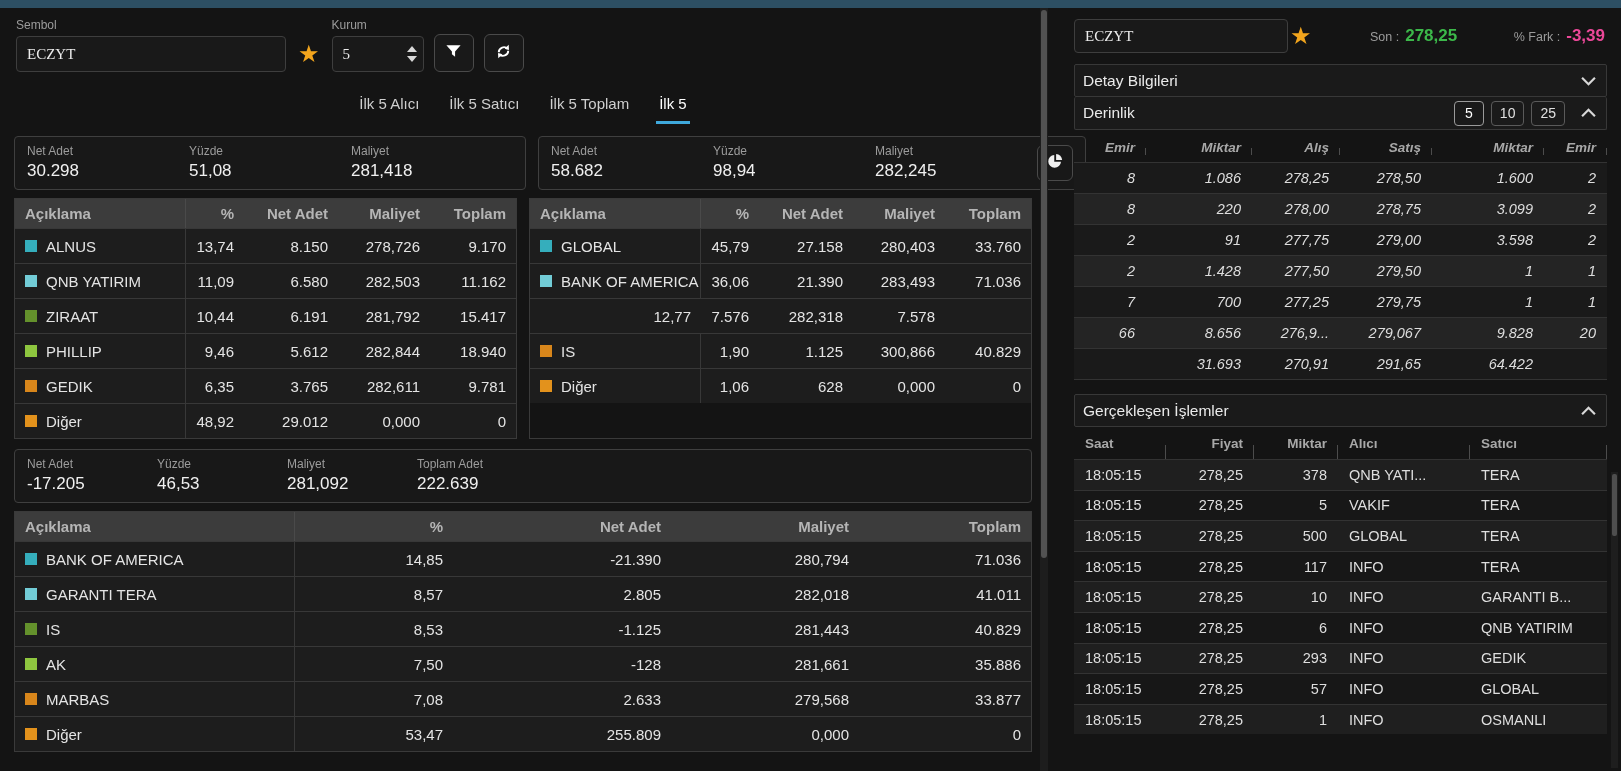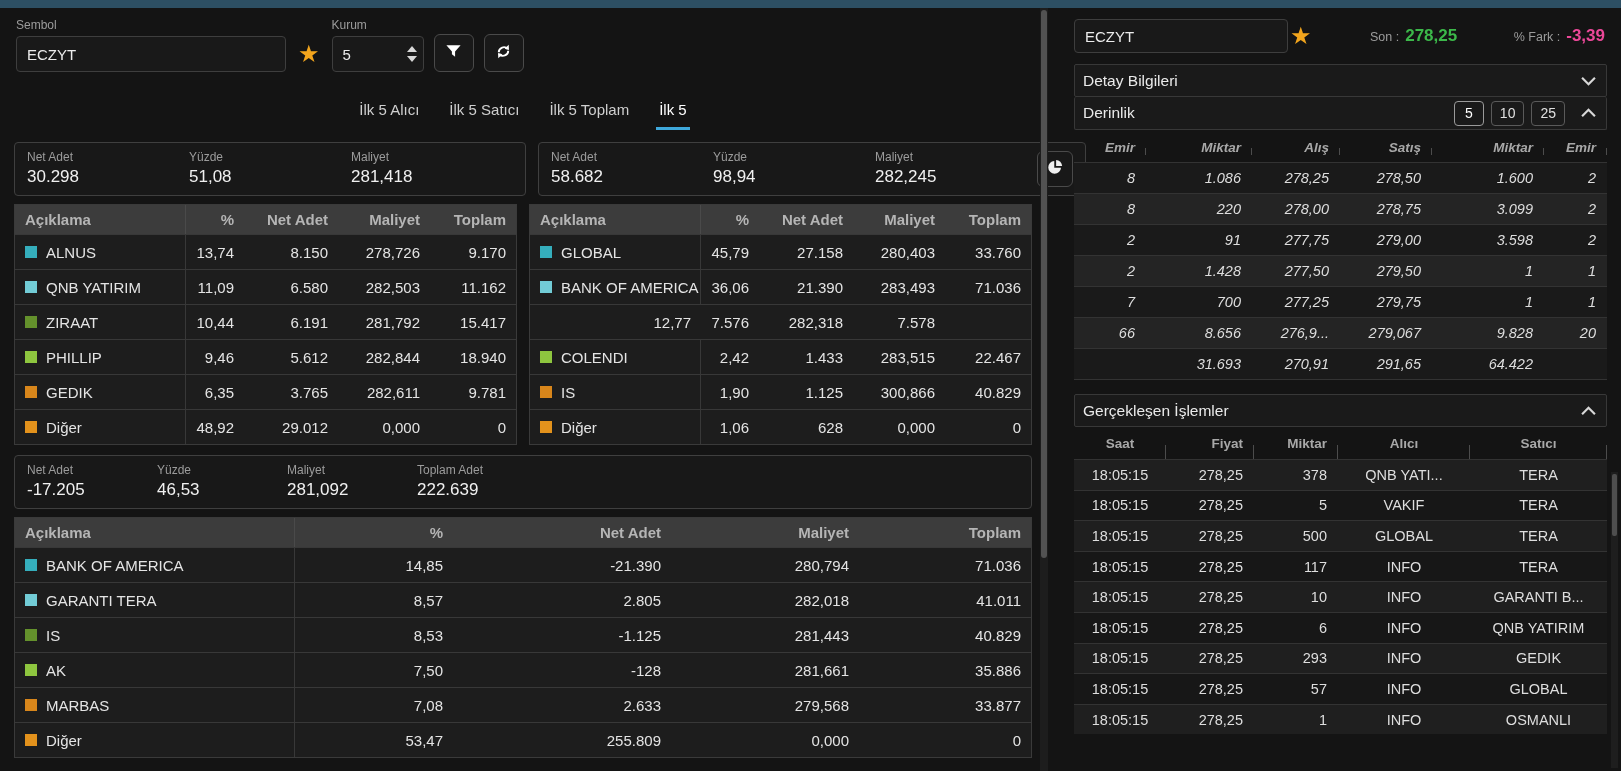--- a/index.html
+++ b/index.html
@@ -17,7 +17,7 @@
   .toolbar { display:flex; align-items:flex-end; gap:10px; padding:10px 2px 0; }
   .field label { display:block; font-size:12px; color:#9c9c9c; margin-bottom:4px; }
   .tb-input { height:36px; background:#191919; border:1px solid #3e3e3e; border-radius:4px;
-    color:#ececec; font-size:15px; padding:0 10px; font-family:Liberation Sans, sans-serif; outline:none; }
+    color:#ececec; font-size:15px; padding:0 10px; font-family:Liberation Serif, serif; outline:none; }
   .symbol-input { width:270px; }
   .kurum-wrap { position:relative; width:92px; }
   .kurum-input { width:92px; padding-right:28px; }

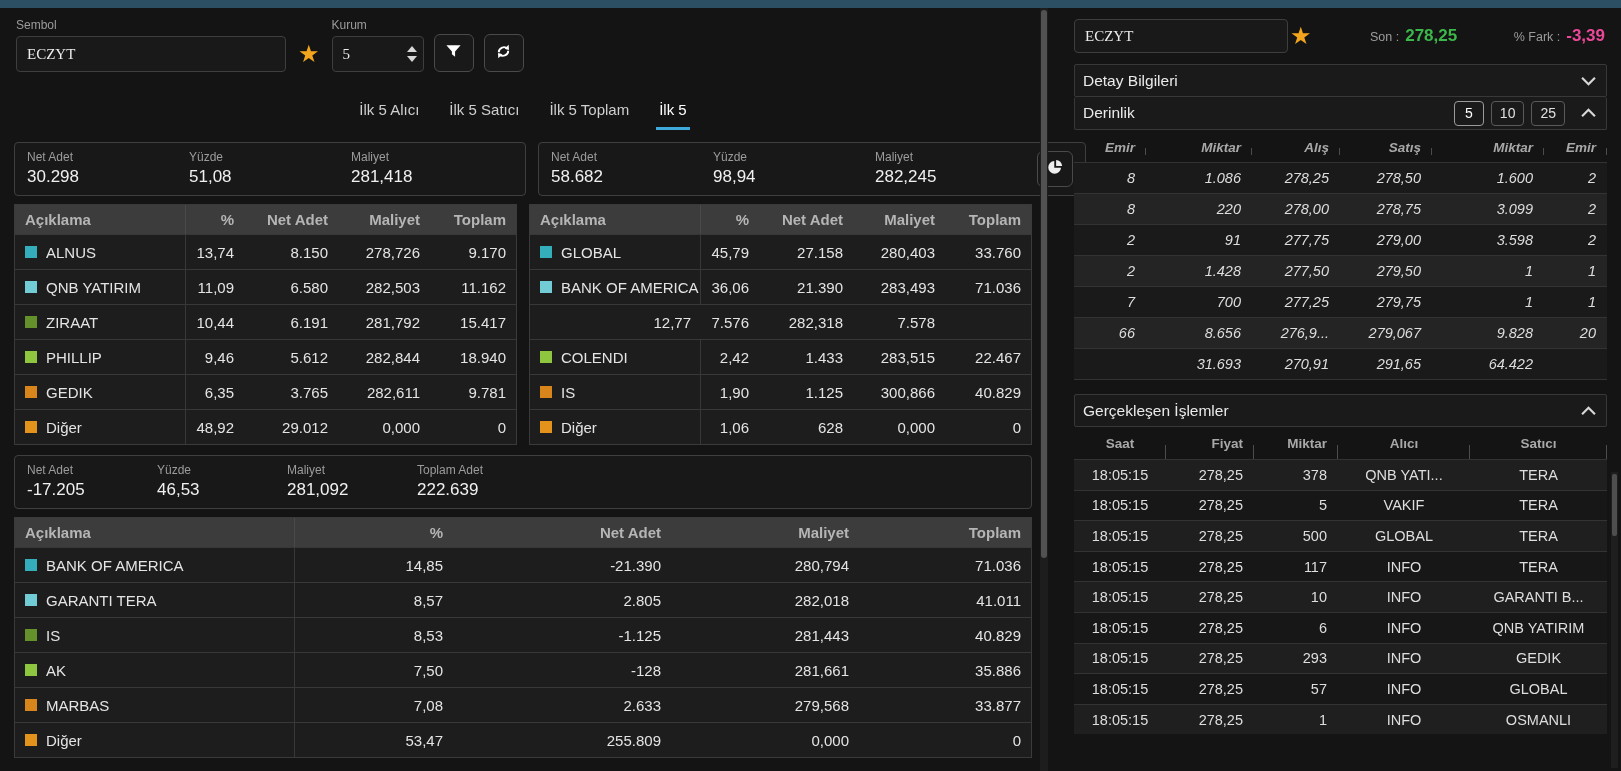--- a/index.html
+++ b/index.html
@@ -28,7 +28,7 @@
   .icon-btn { width:40px; height:38px; background:#191919; border:1px solid #4a4a4a; border-radius:6px;
     display:flex; align-items:center; justify-content:center; cursor:pointer; }
 
-  .tabs { display:flex; justify-content:center; gap:24px; margin-top:22px; }
+  .tabs { display:flex; justify-content:center; gap:24px; margin-top:16px; }
   .tab { font-size:15px; color:#cfcfcf; padding:7px 3px 9px; border-bottom:3px solid transparent; cursor:pointer; }
   .tab.active { color:#fff; border-bottom-color:#3fa9dc; }
 

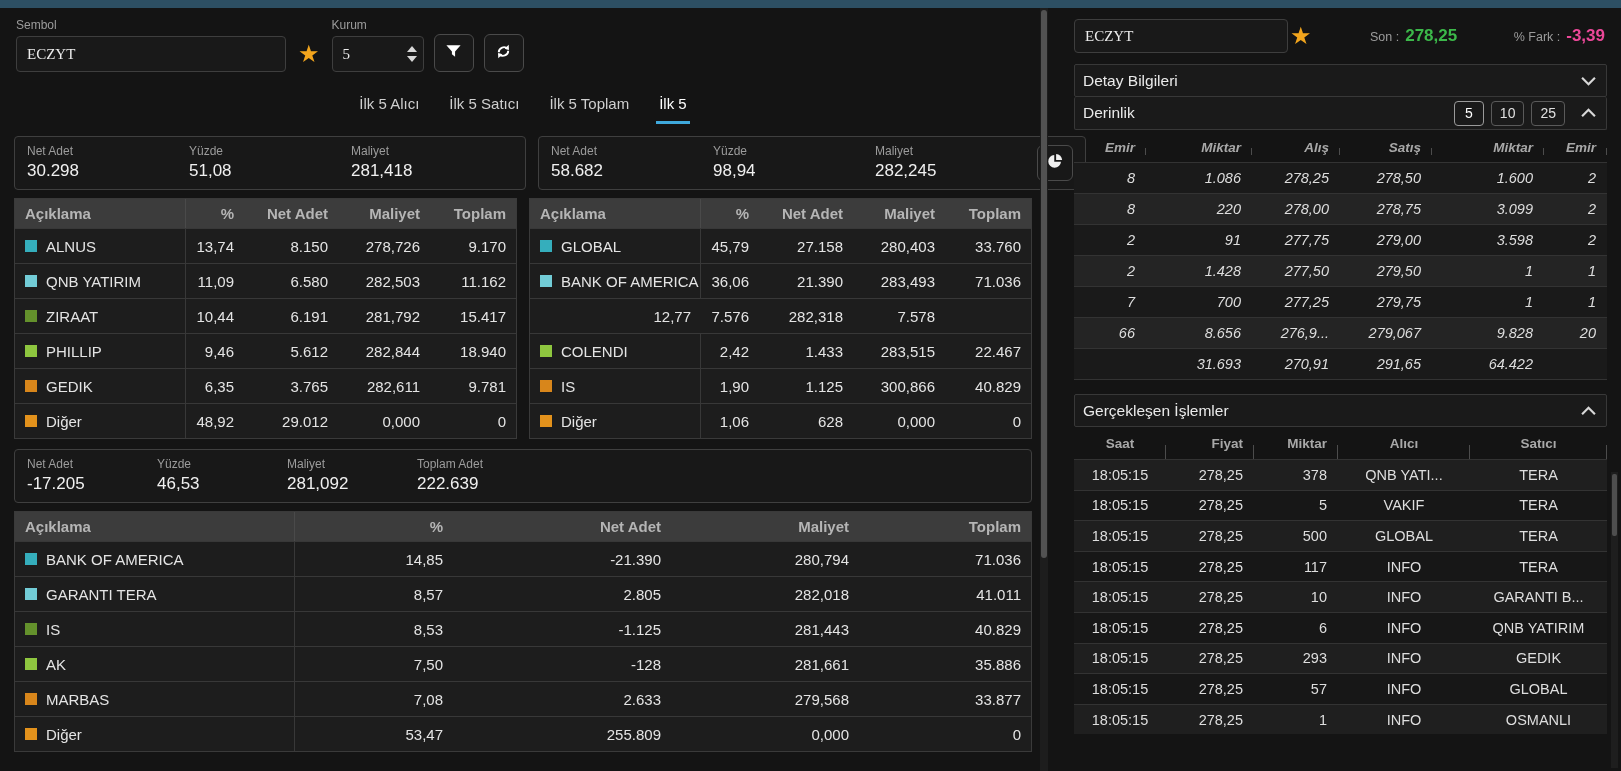--- a/index.html
+++ b/index.html
@@ -311,16 +311,6 @@
                 <div class="bc num">7.578</div>
               </div>
 
-              <div class="b-row rep-root alt">
-                <div class="bc name">
-                  <span class="sq" style="background: rgb(142, 198, 63);"></span>
-                  <span>COLENDI</span>
-                </div>
-                <div class="bc num">2,42</div>
-                <div class="bc num">1.433</div>
-                <div class="bc num">283,515</div>
-                <div class="bc num">22.467</div>
-              </div>
 
               <div class="b-row rep-root">
                 <div class="bc name">

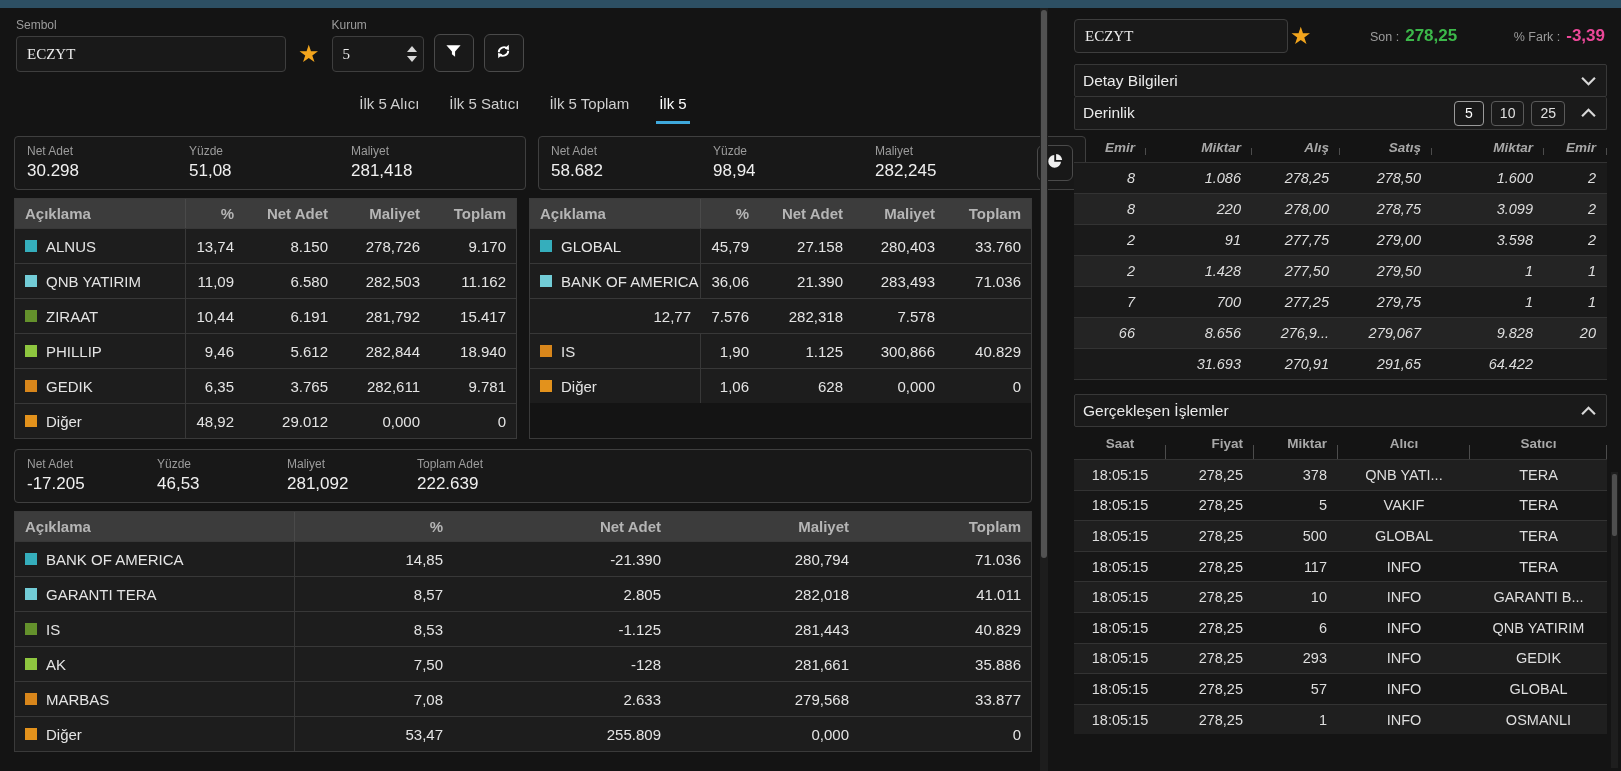--- a/index.html
+++ b/index.html
@@ -93,7 +93,7 @@
   .t-h { position:relative; padding:0 11px; white-space:nowrap; }
   .t-h::after { content:""; position:absolute; right:0; top:9px; height:14px; width:1px; background:#4c4c4c; }
   .t-cell { padding:0 11px; white-space:nowrap; overflow:hidden; }
-  .al { text-align:center; } .ar { text-align:right; }
+  .al { text-align:left; } .ar { text-align:right; }
   .t-row { height:30.6px; background:#1f1f1f; border-top:1px solid #333; color:#dedede; }
   .t-row.alt { background:#171717; }
   .trades-scrollbar { position:absolute; right:3px; top:464px; bottom:3px; width:7px; background:#1e1e1e; }

